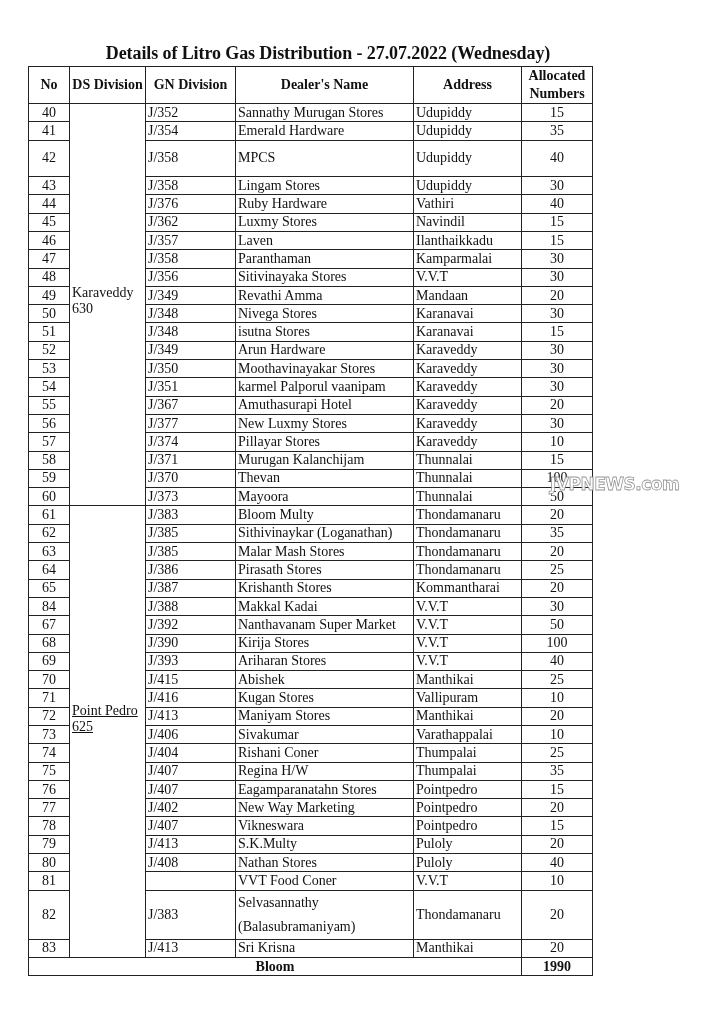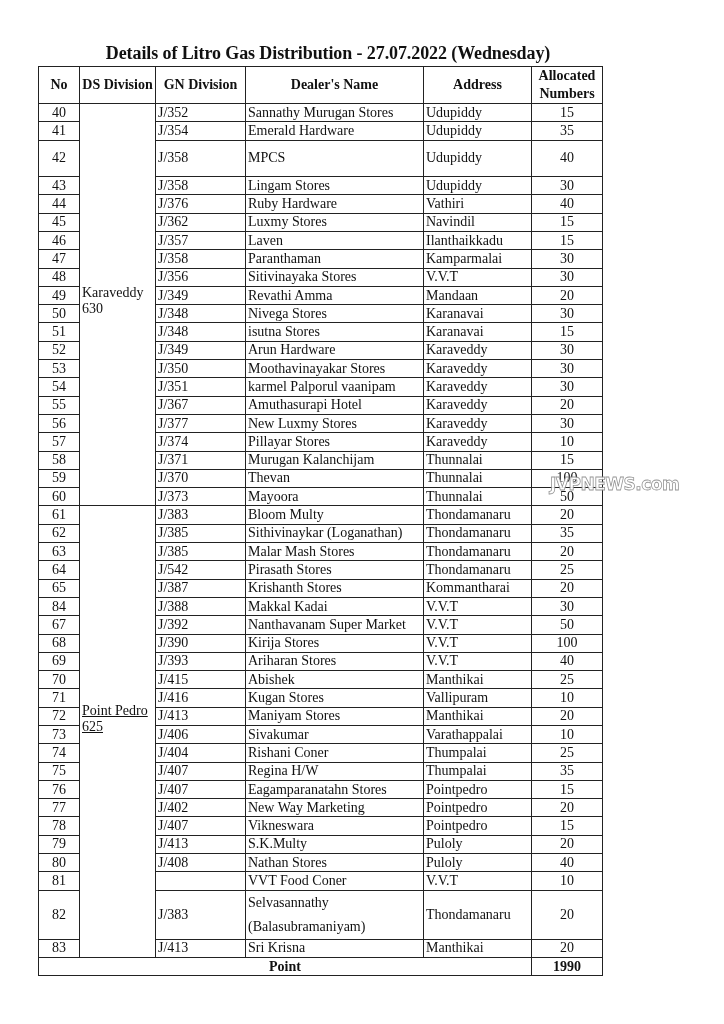--- a/index.html
+++ b/index.html
@@ -7,7 +7,7 @@
          font-family: "Liberation Serif", "DejaVu Serif", serif; color: #111; }
   .title { position: absolute; left: 8px; width: 640px; top: 43px; text-align: center;
            font-weight: bold; font-size: 18px; letter-spacing: -0.1px; }
-  table.grid { position: absolute; left: 38px; top: 66px; border-collapse: collapse;
+  table.grid { position: absolute; left: 28px; top: 66px; border-collapse: collapse;
                table-layout: fixed; width: 564px; }
   table.grid col.c-no { width: 41px; }
   table.grid col.c-ds { width: 76px; }

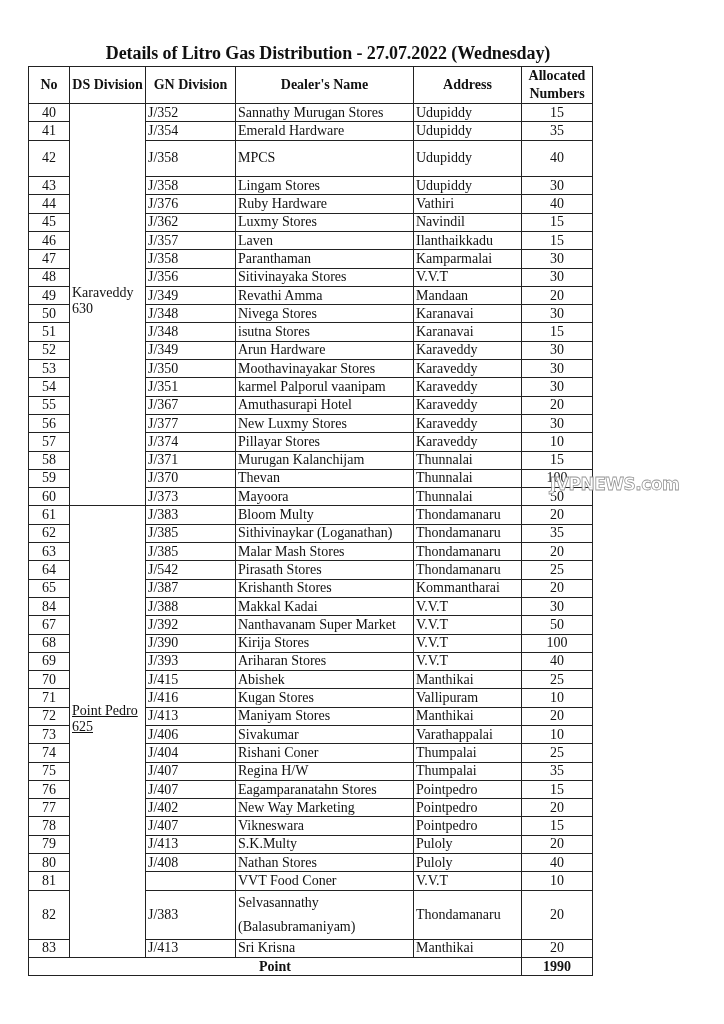--- a/index.html
+++ b/index.html
@@ -231,7 +231,7 @@
       </tr>
       <tr>
         <td class="no">64</td>
-        <td class="gn">J/542</td>
+        <td class="gn">J/386</td>
         <td class="name">Pirasath  Stores</td>
         <td class="addr">Thondamanaru</td>
         <td class="alloc">25</td>

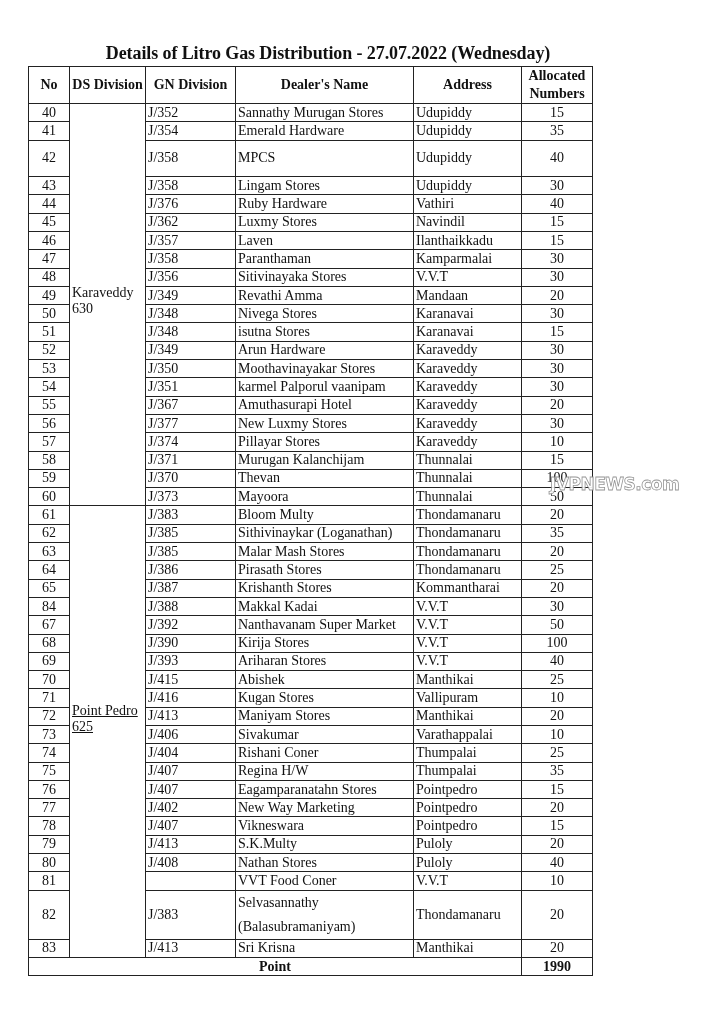--- a/index.html
+++ b/index.html
@@ -372,7 +372,7 @@
     </tbody>
   <tfoot>
     <tr class="total">
-      <td colspan="5">Point</td>
+      <td colspan="5">Bloom</td>
       <td>1990</td>
     </tr>
   </tfoot>

